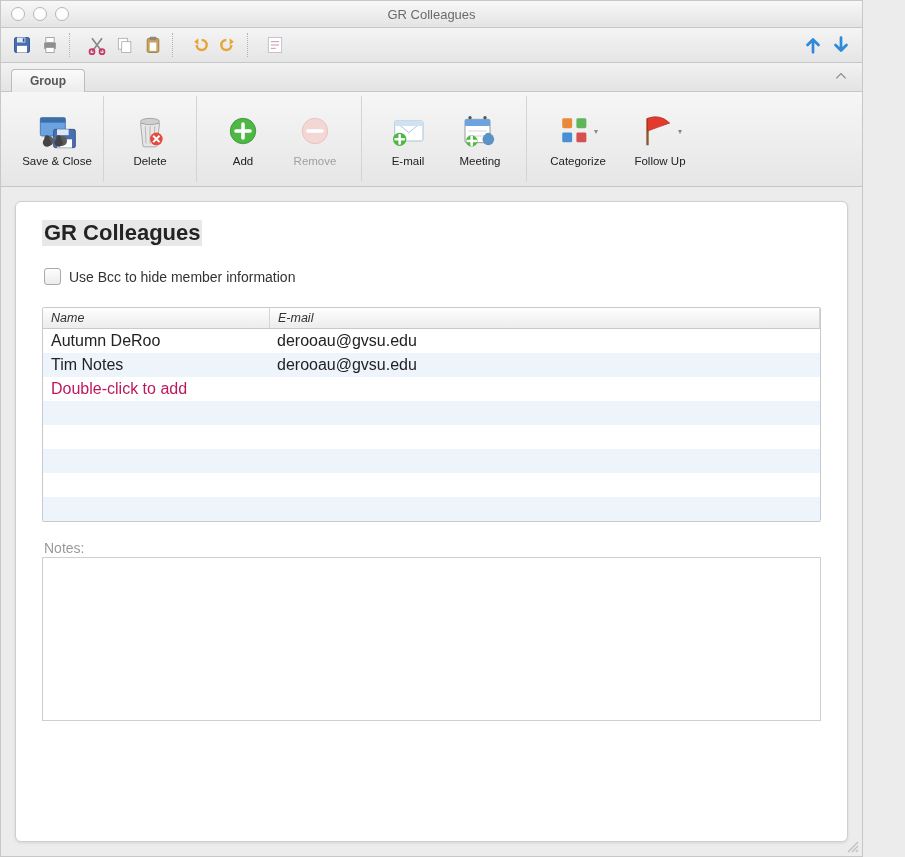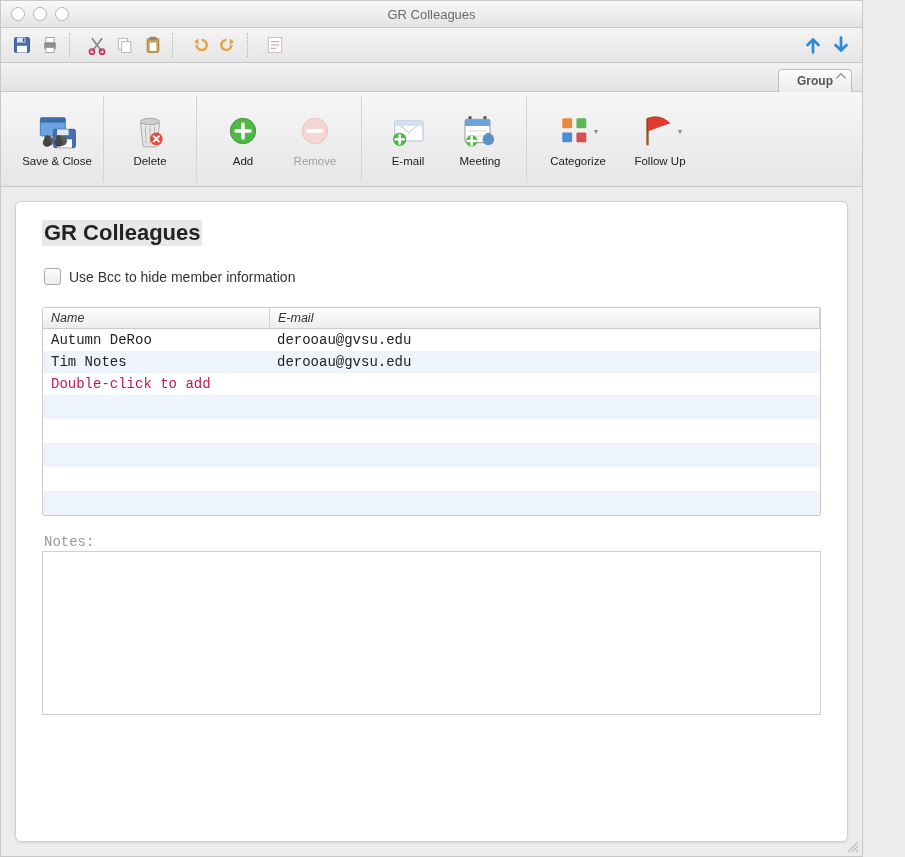--- a/index.html
+++ b/index.html
@@ -15,7 +15,7 @@
   .qb{width:26px;height:26px;display:flex;align-items:center;justify-content:center;border-radius:3px;}
   .spacer{flex:1;}
   
-  .tabstrip{height:28px;background:linear-gradient(#f2f2f2,#e3e3e3);display:flex;align-items:flex-end;padding:0 10px;border-bottom:1px solid #c7c7c7;position:relative;justify-content:flex-end;}
+  .tabstrip{height:28px;background:linear-gradient(#f2f2f2,#e3e3e3);display:flex;align-items:flex-end;padding:0 10px;border-bottom:1px solid #c7c7c7;position:relative;}
   .tab{padding:4px 18px;background:linear-gradient(#fbfbfb,#ececec);border:1px solid #bcbcbc;border-bottom:none;border-radius:4px 4px 0 0;font-size:12px;color:#555;font-weight:600;position:relative;top:1px;}
   .tabstrip .chev{position:absolute;right:14px;top:6px;color:#888;}
   

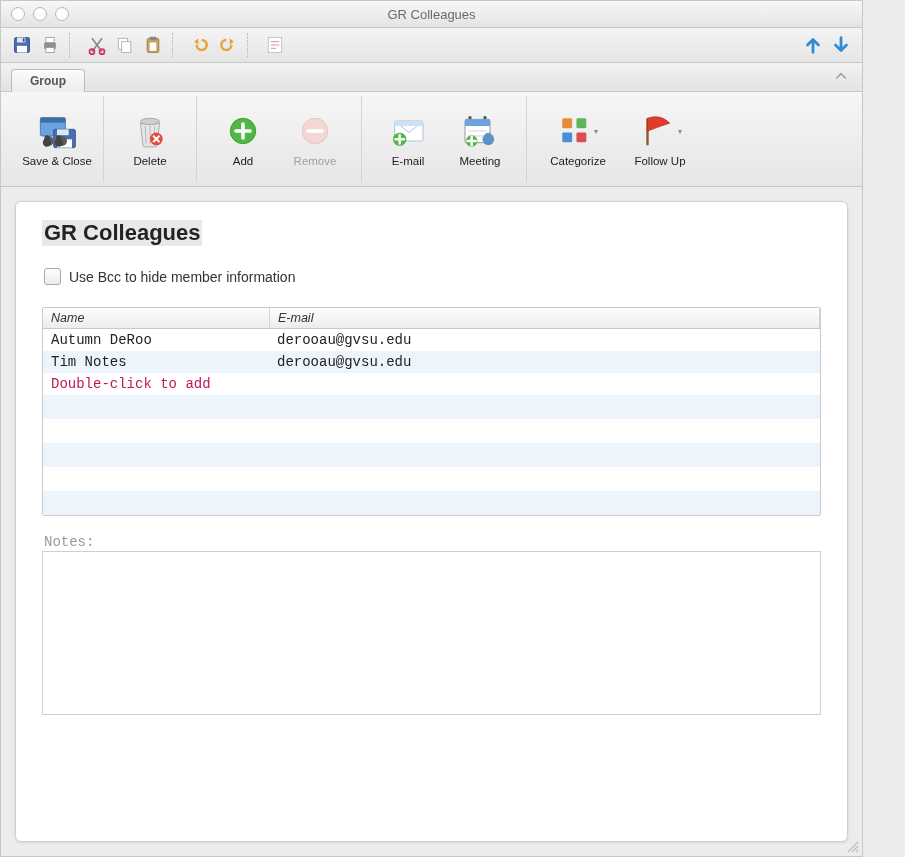--- a/index.html
+++ b/index.html
@@ -38,7 +38,7 @@
   .mhead .col{padding:3px 8px;font-size:12.5px;color:#333;border-right:1px solid #d5d5d5;}
   .col-name{width:210px;flex:0 0 210px;}
   .col-email{flex:1;}
-  .mrow{display:flex;border-bottom:0;font-size:14px;font-family:Liberation Mono, monospace;}
+  .mrow{display:flex;border-bottom:0;font-size:16px;}
   .mrow .cell{padding:3px 8px;white-space:nowrap;}
   .mrow:nth-child(even){background:#eef4fb;}
   .mrow:nth-child(odd){background:#fff;}

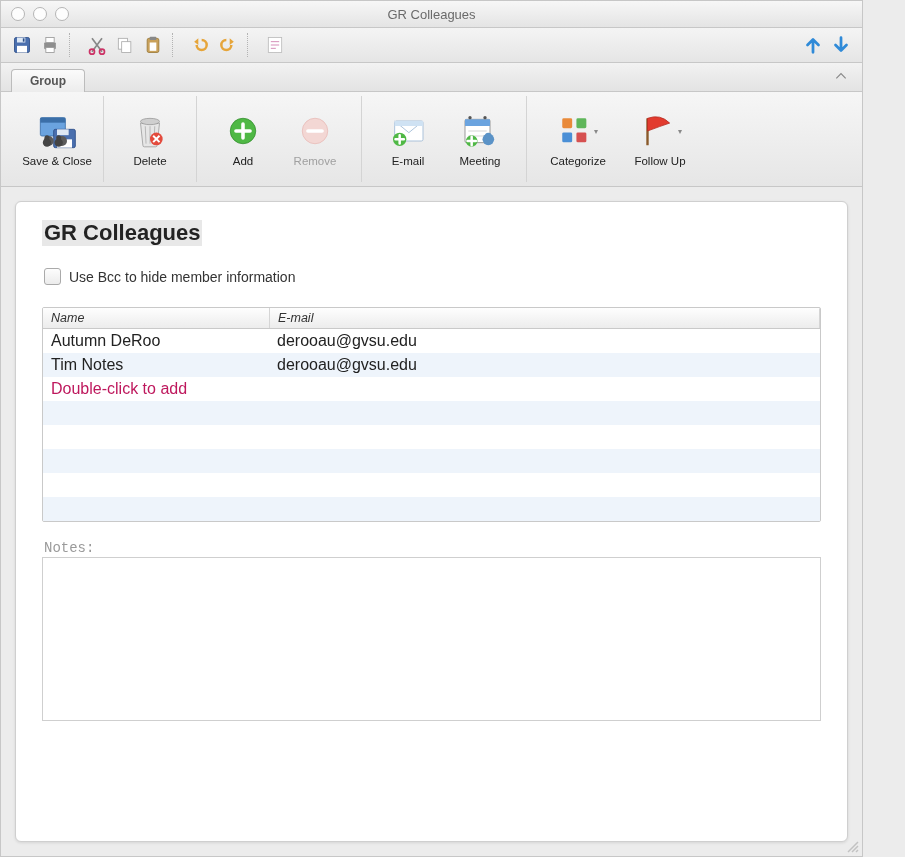--- a/index.html
+++ b/index.html
@@ -45,7 +45,7 @@
   .placeholder{color:#be185d;}
   .emptyrow{height:24px;}
   
-  .noteslabel{margin:18px 0 1px 2px;font-size:14px;color:#9a9a9a;font-family:Liberation Mono, monospace;}
+  .noteslabel{margin:18px 0 1px 2px;font-size:14px;color:#9a9a9a;}
   .notesbox{border:1px solid #cfcfcf;height:150px;padding:6px;font-size:13px;color:#222;background:#fff;}
   
   .grip{position:absolute;right:2px;bottom:2px;width:14px;height:14px;opacity:.5;}

